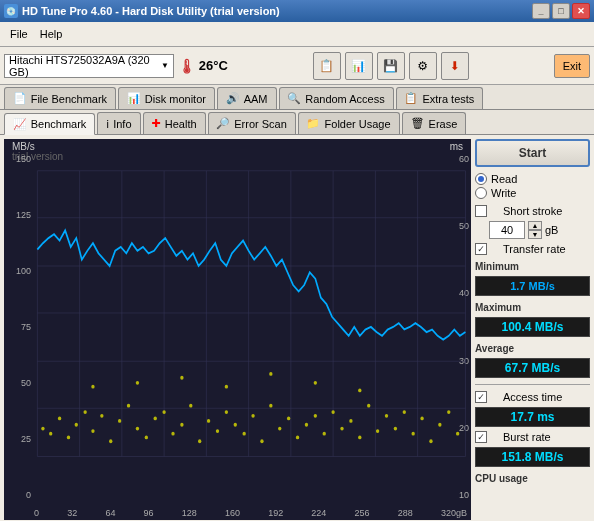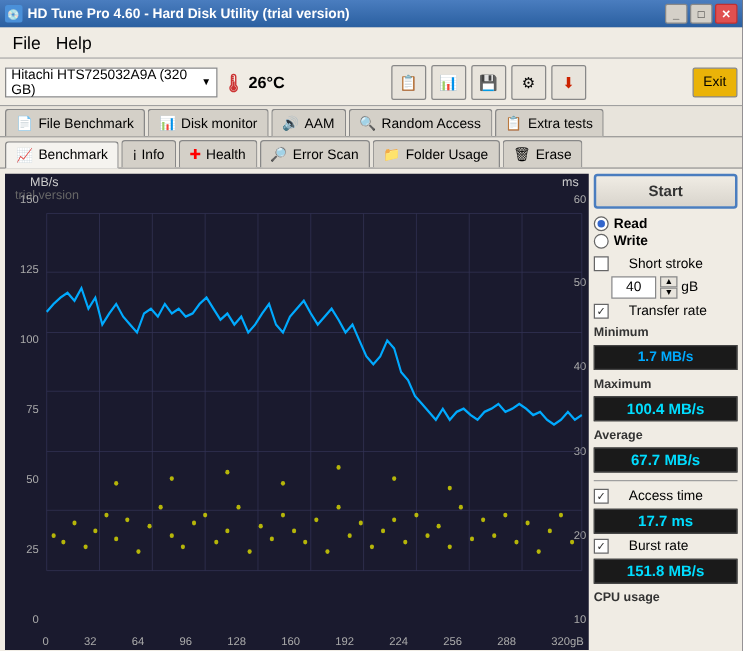--- a/index.html
+++ b/index.html
@@ -31,7 +31,7 @@
       align-items: center;
       padding: 12px 4px;
       border-bottom: 1px solid #a0a0a0;
-      font-size: 14px;
+      font-size: 11px;
     }
     .menubar-item { padding: 2px 6px; cursor: pointer; }
     

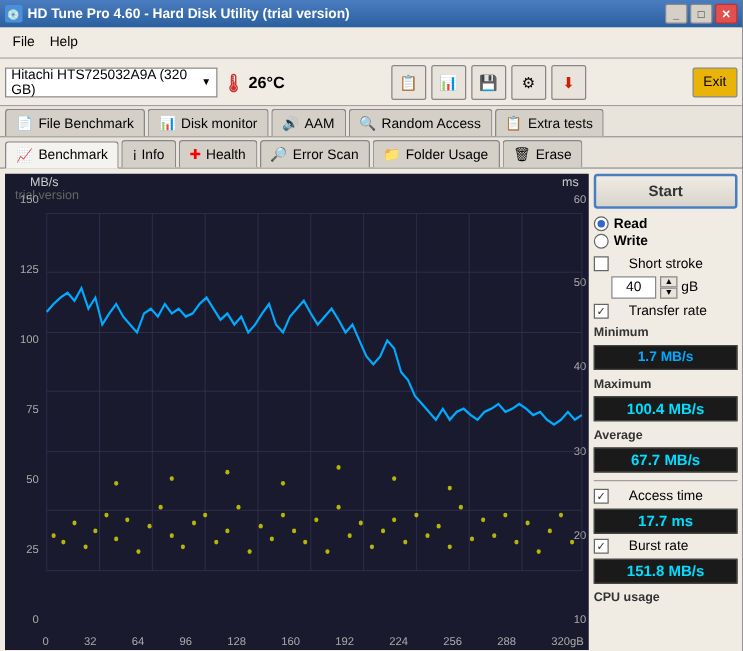--- a/index.html
+++ b/index.html
@@ -79,7 +79,7 @@
     }
     .exit-btn {
       height: 24px;
-      background: #eab308;
+      background: #fdba74;
       border: 1px solid #888;
       border-radius: 2px;
       padding: 0 8px;

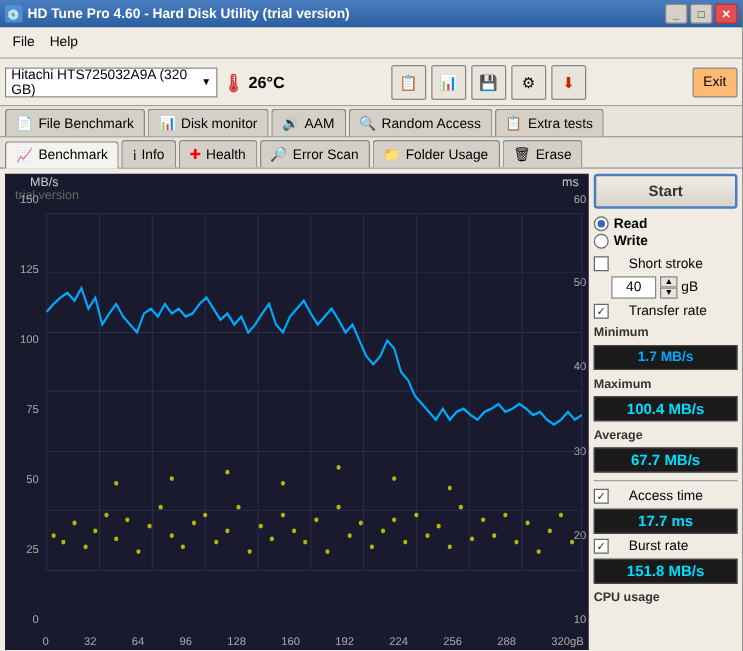--- a/index.html
+++ b/index.html
@@ -137,7 +137,7 @@
     .chart-labels-top {
       position: absolute;
       top: 2px;
-      left: 12px;
+      left: 0;
       right: 0;
       display: flex;
       justify-content: space-between;

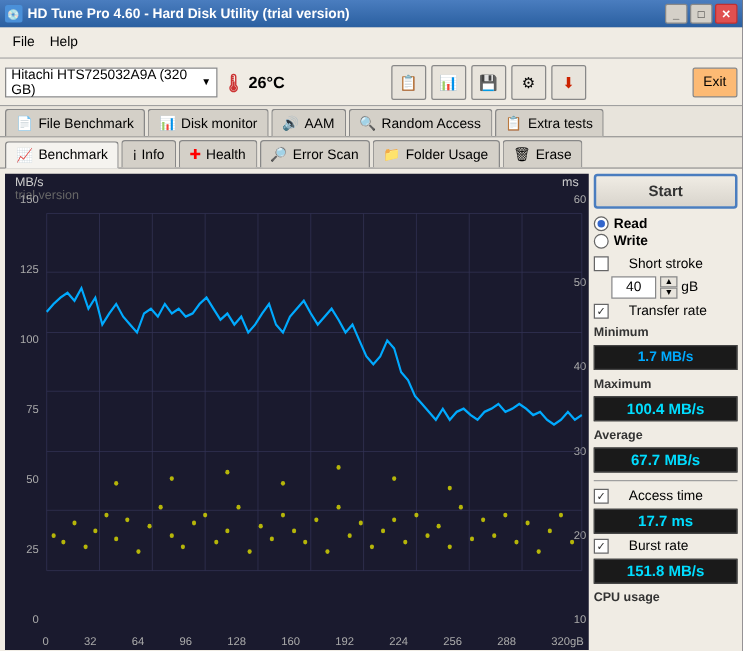--- a/index.html
+++ b/index.html
@@ -217,7 +217,7 @@
       color: #333;
     }
     
-    .radio-group { display: flex; flex-direction: column; gap: 2px; padding: 2px 0; font-weight: bold; }
+    .radio-group { display: flex; flex-direction: column; gap: 2px; padding: 2px 0; }
     .radio-item { display: flex; align-items: center; gap: 4px; cursor: pointer; font-size: 11px; }
     .radio-circle {
       width: 12px; height: 12px;

